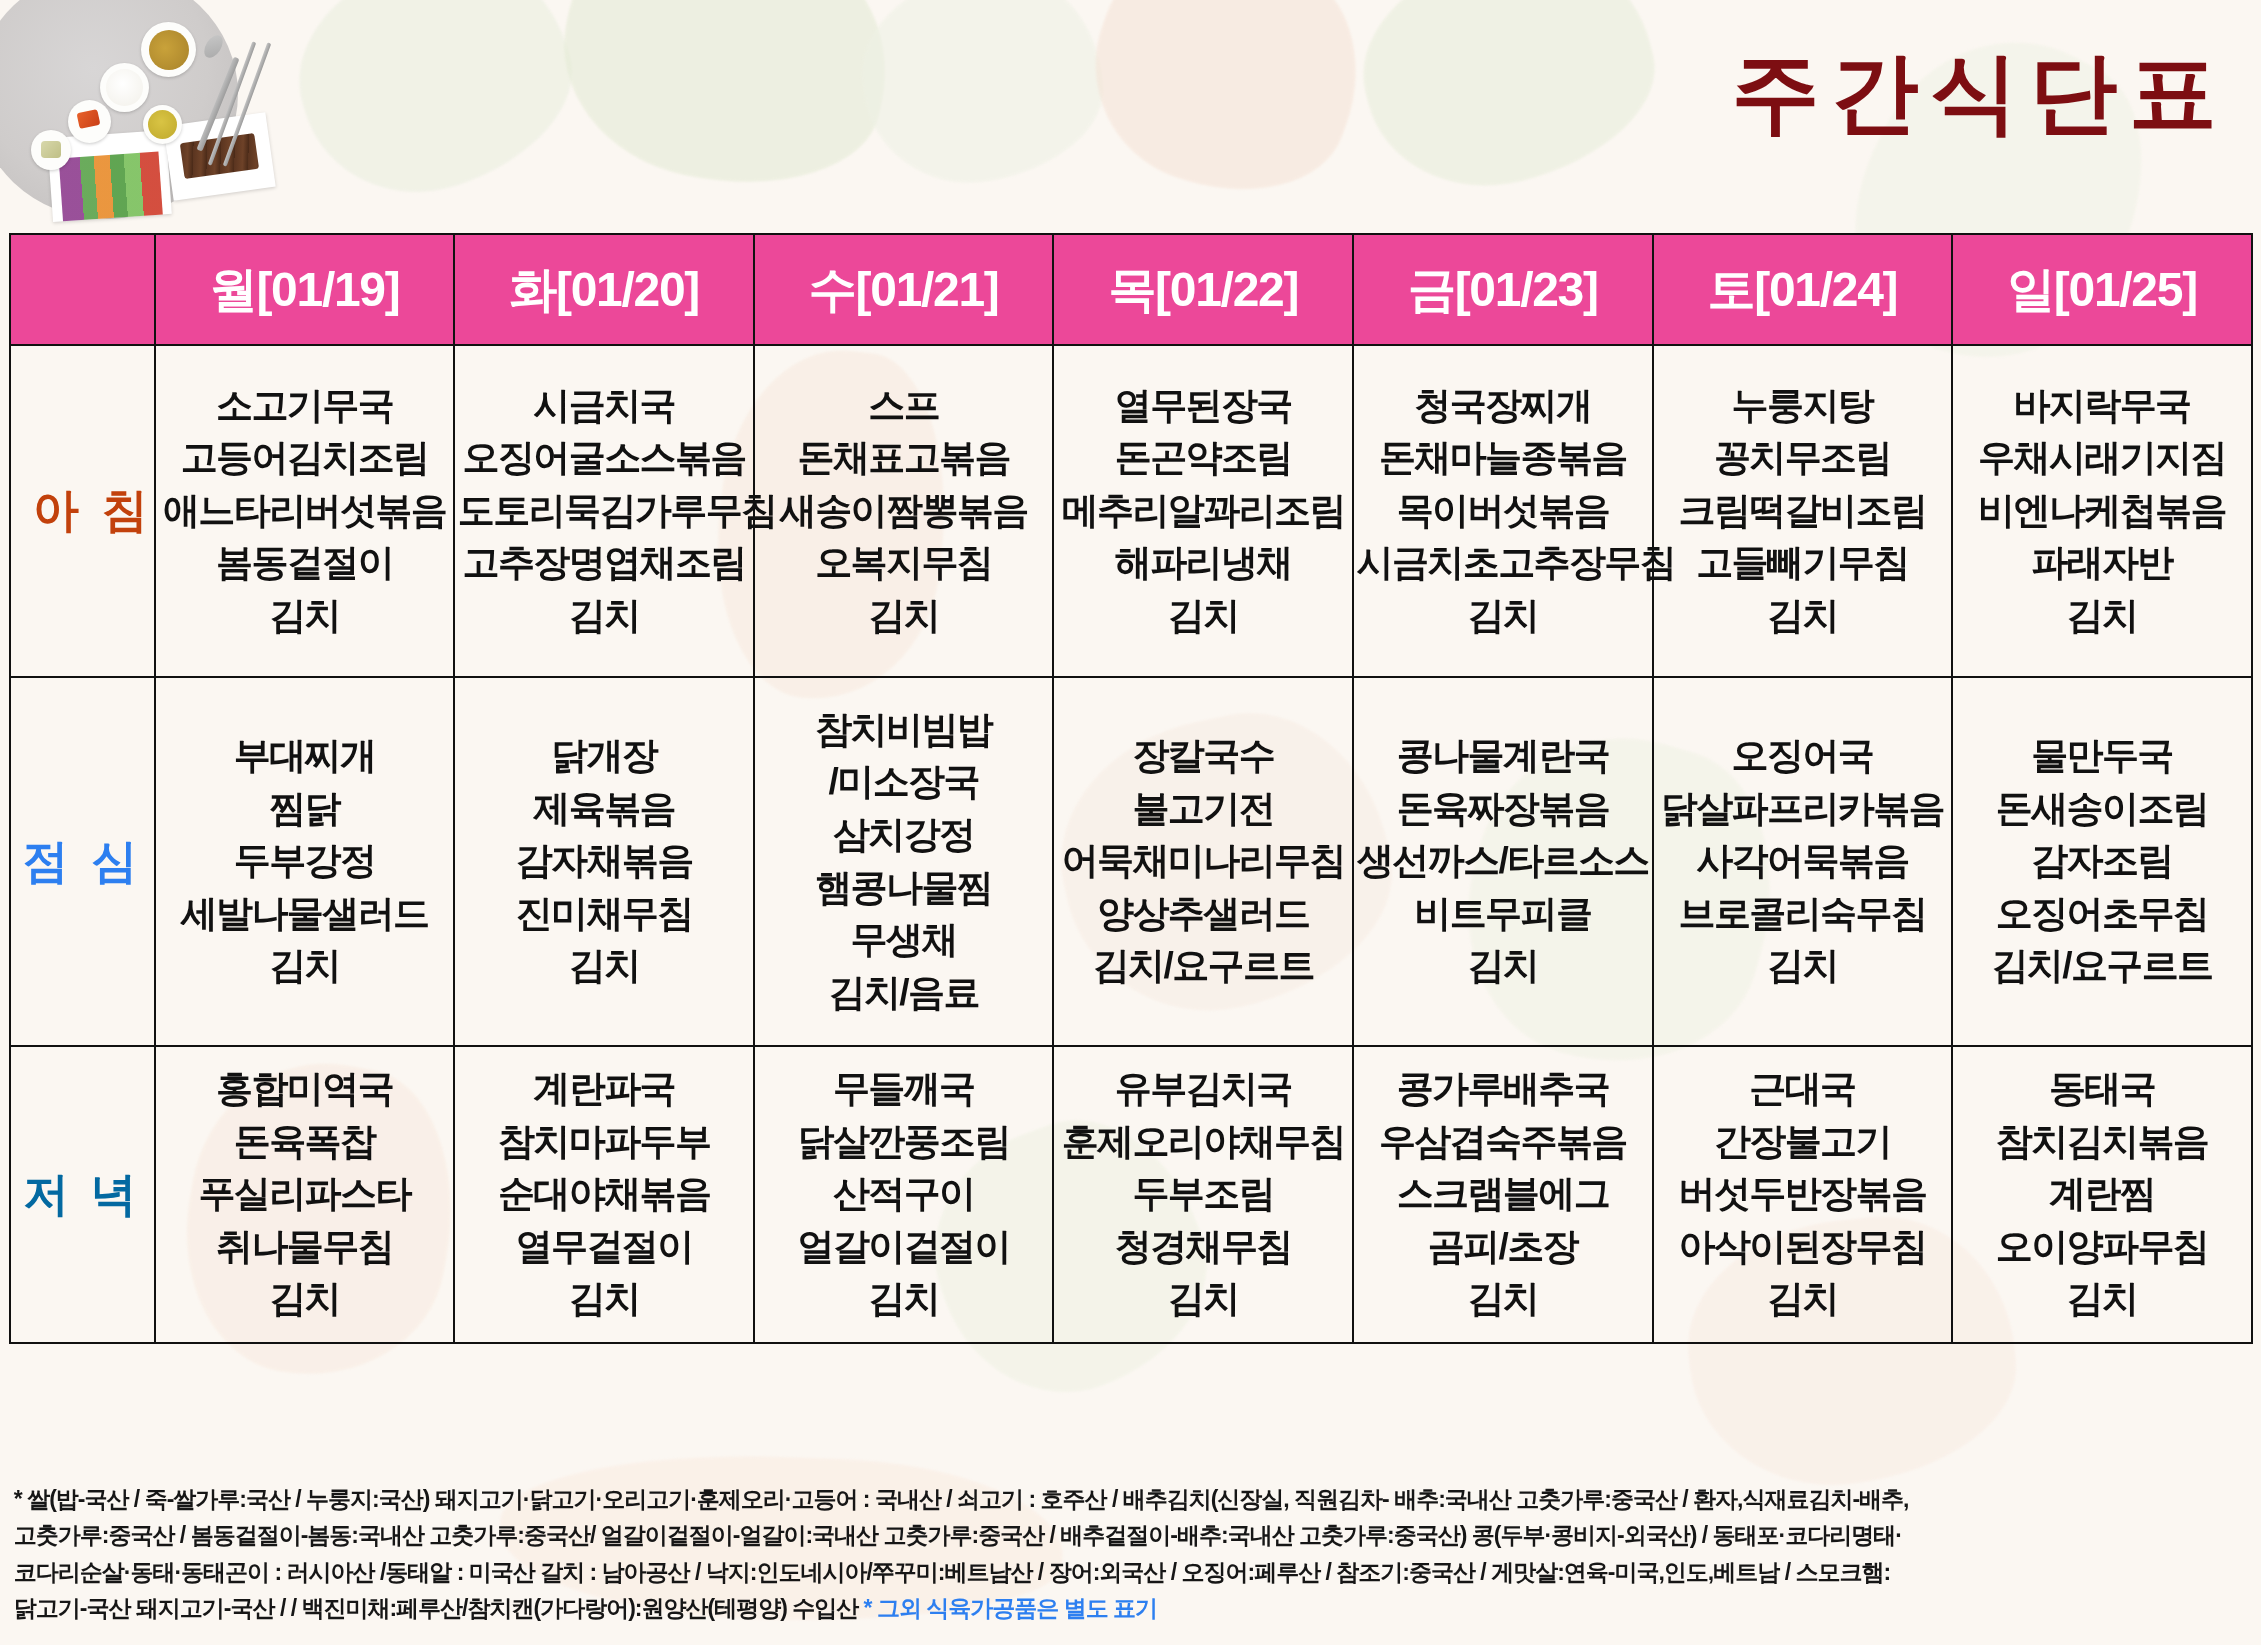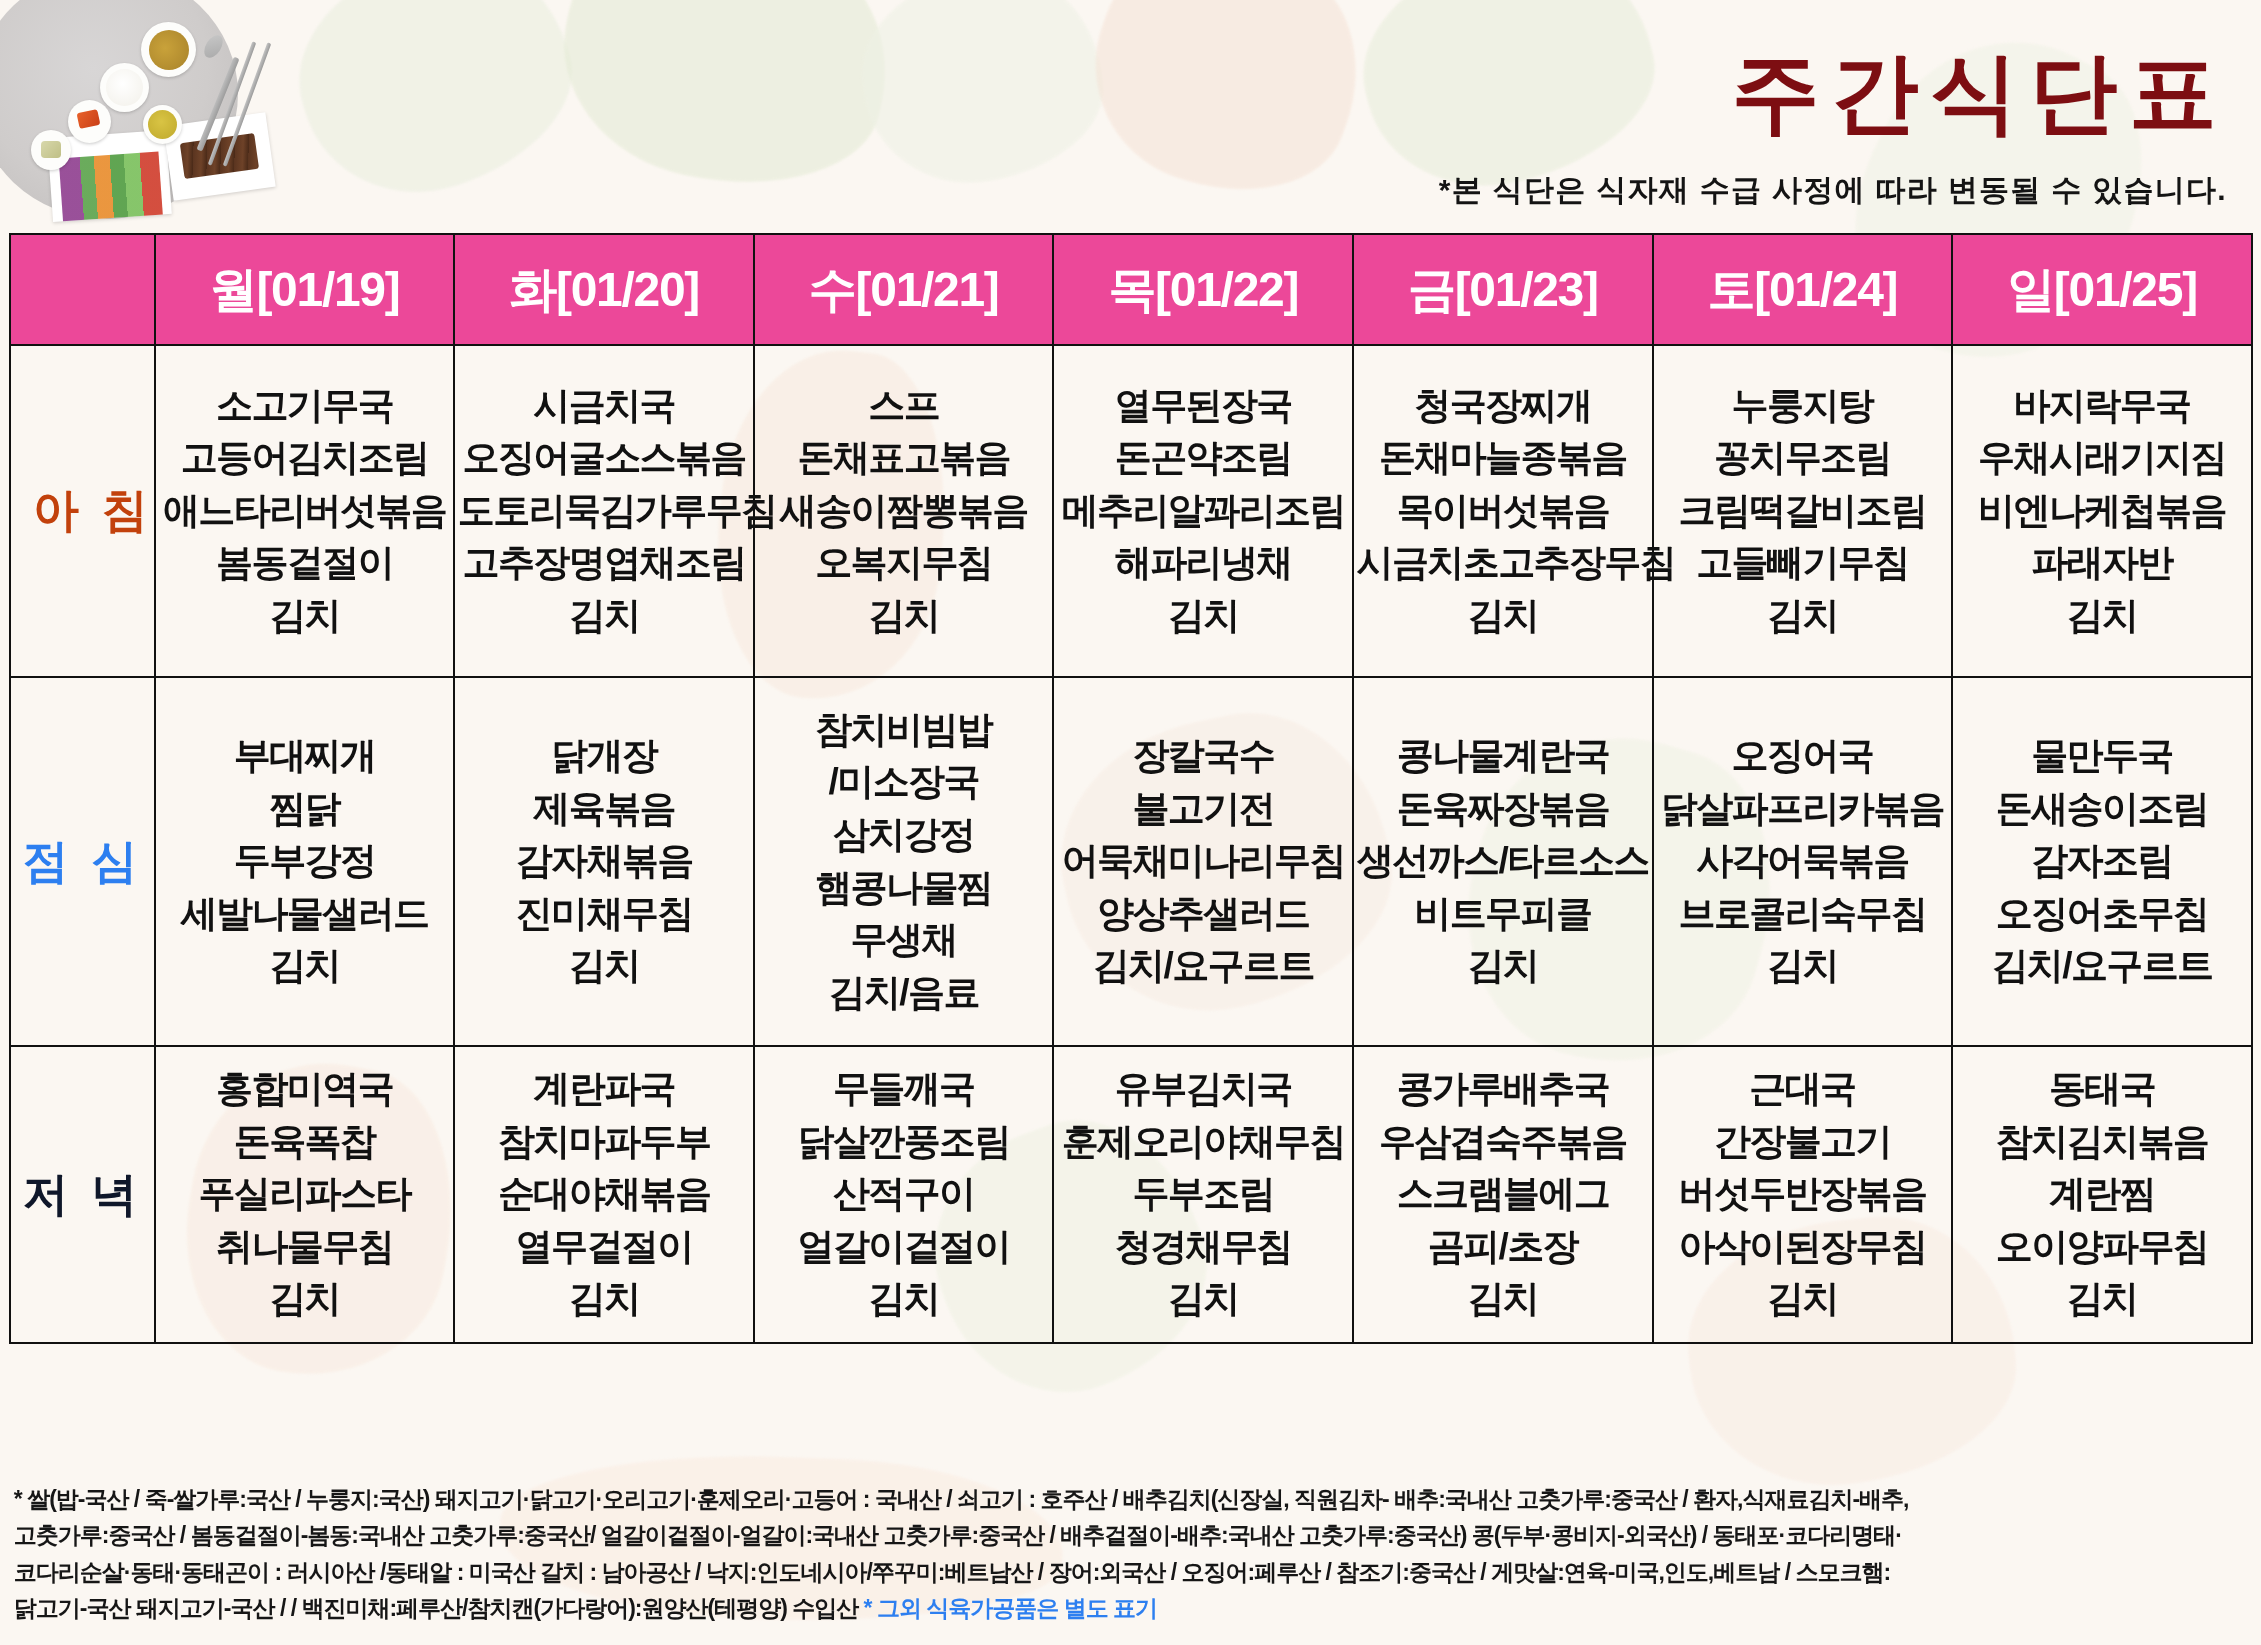--- a/index.html
+++ b/index.html
@@ -182,7 +182,6 @@
 
 <div class="header">
   <div class="title">주간식단표</div>
-  <div class="subtitle">*본 식단은 식자재 수급 사정에 따라 변동될 수 있습니다.</div>
 </div>
 
 <table class="menu">

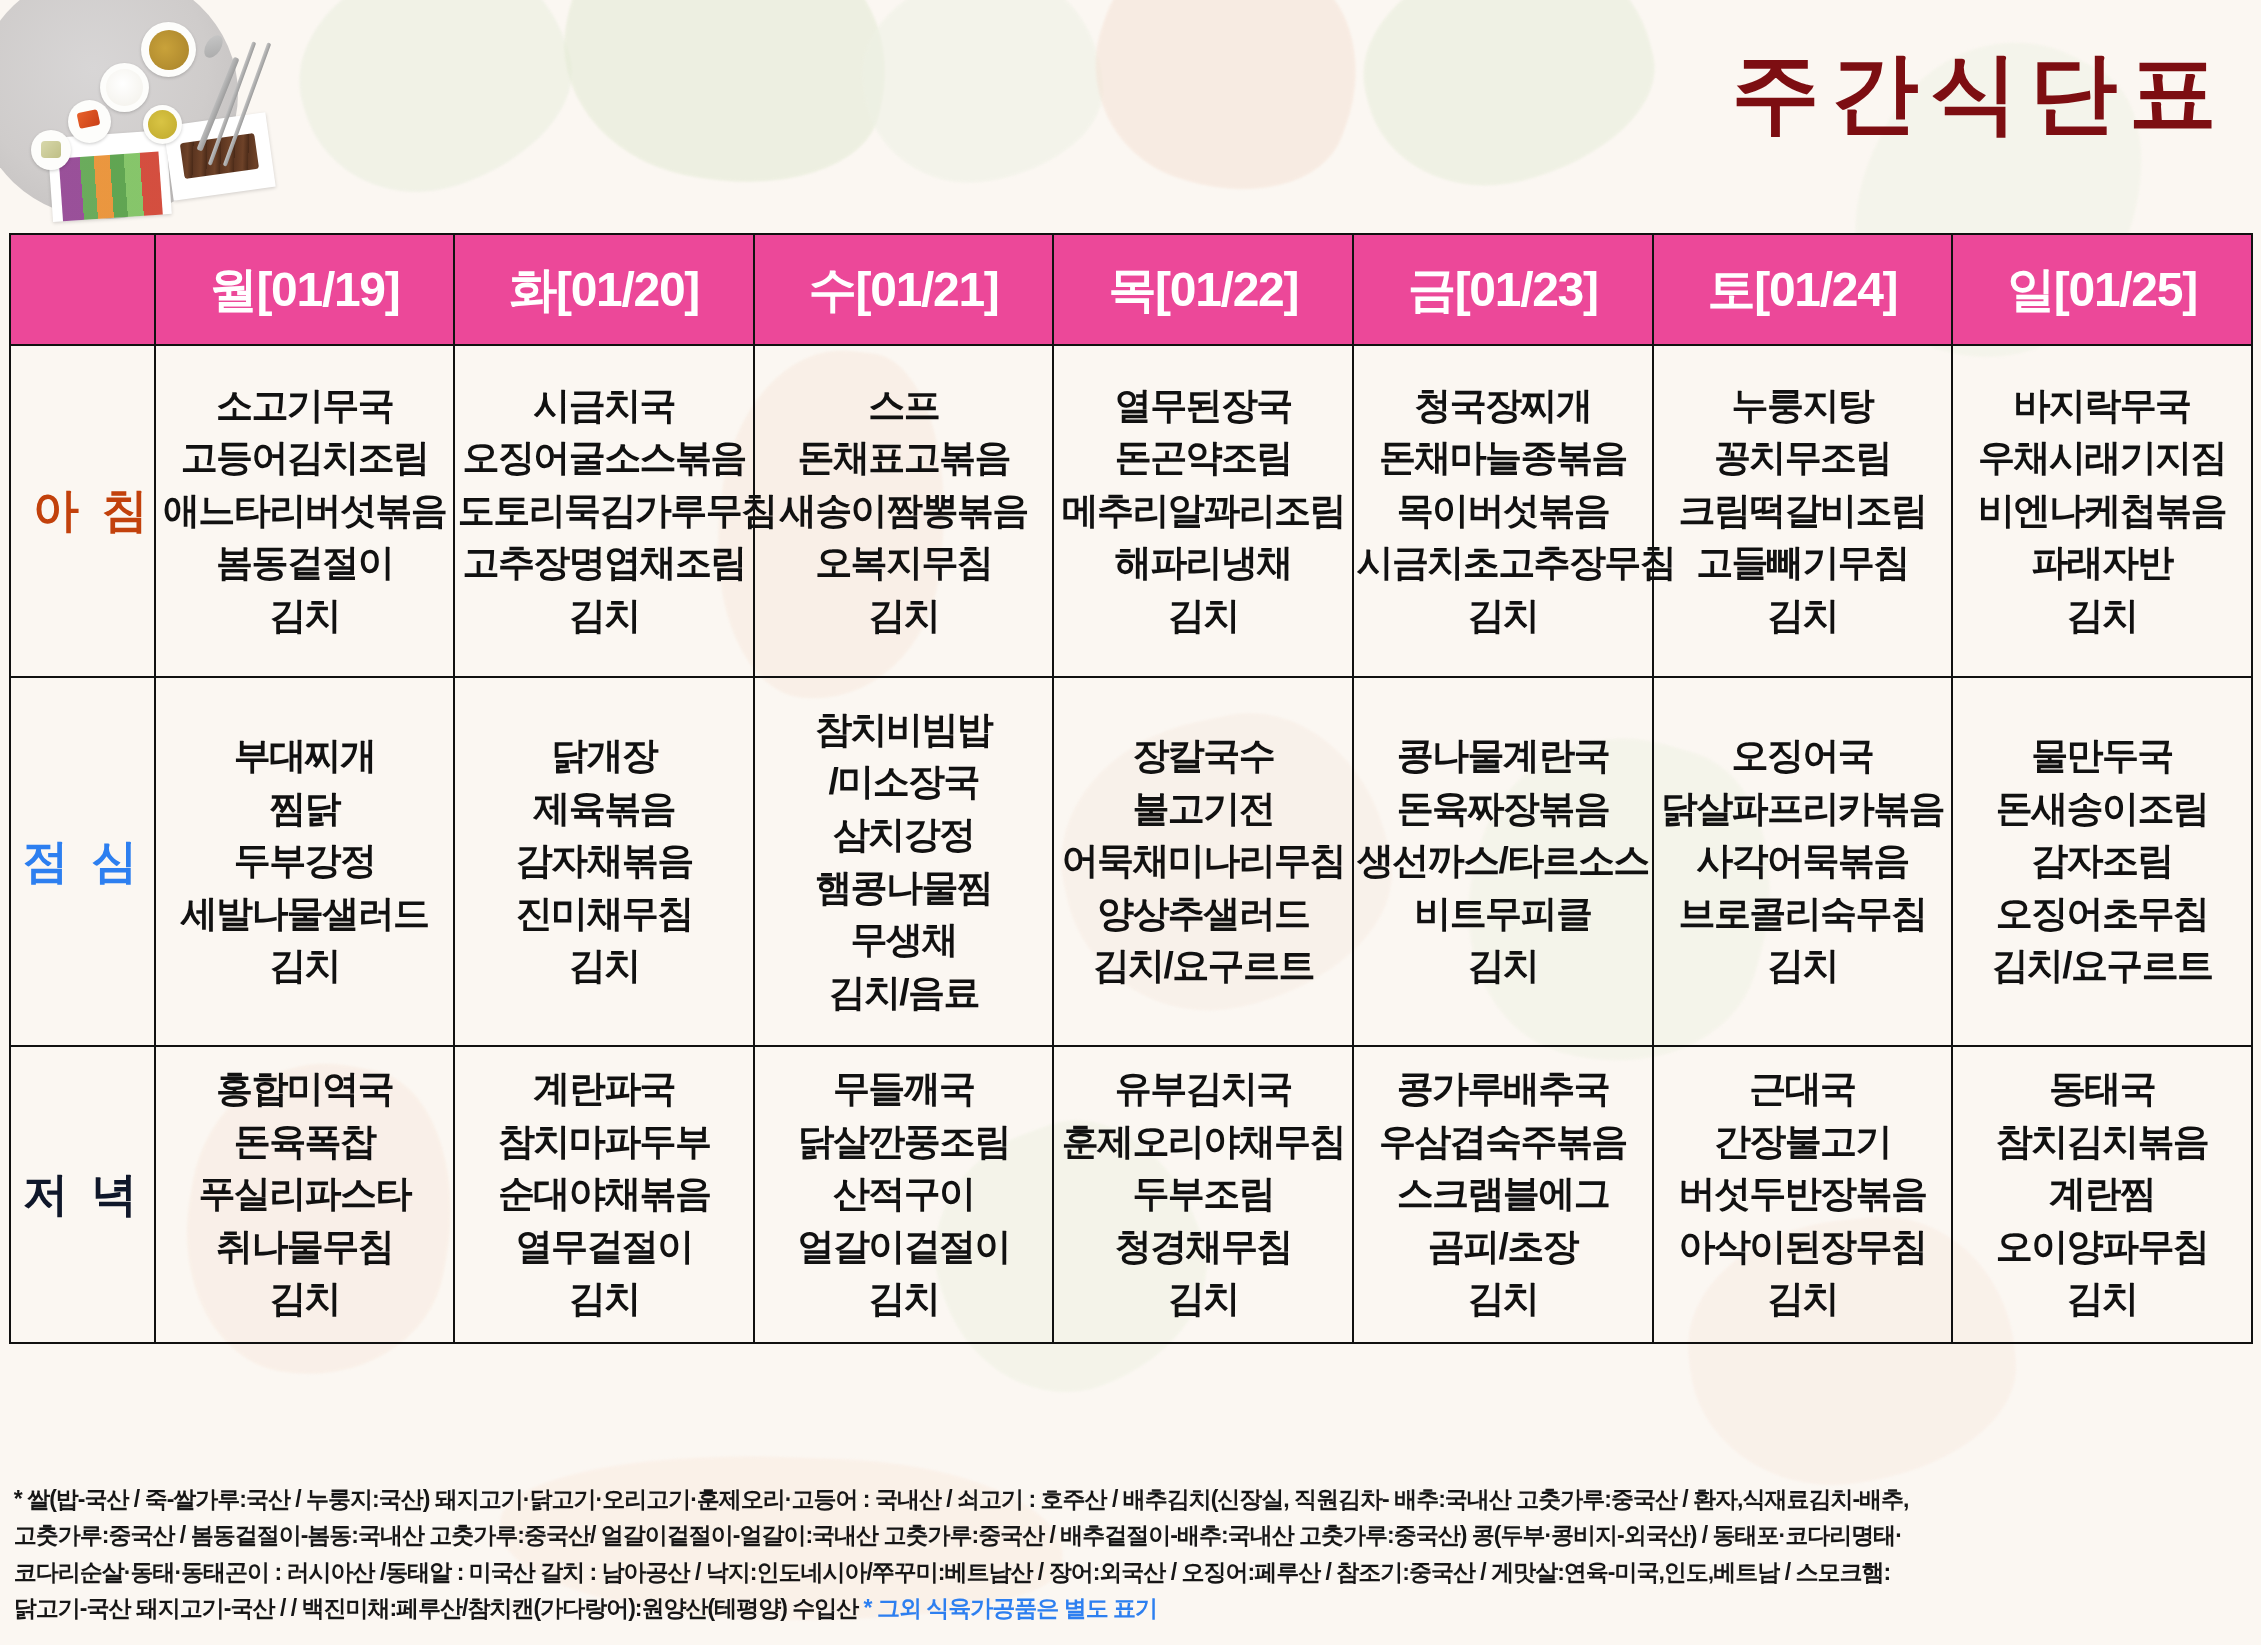--- a/index.html
+++ b/index.html
@@ -124,7 +124,7 @@
   }
   .meal-label.breakfast { color: #c2410c; padding-left: 21px; }
   .meal-label.lunch     { color: #2d7ff0; }
-  .meal-label.dinner    { color: #0f172a; }
+  .meal-label.dinner    { color: #0369a1; font-family: Liberation Serif, serif; }
 
   td.cell {
     background: transparent;

